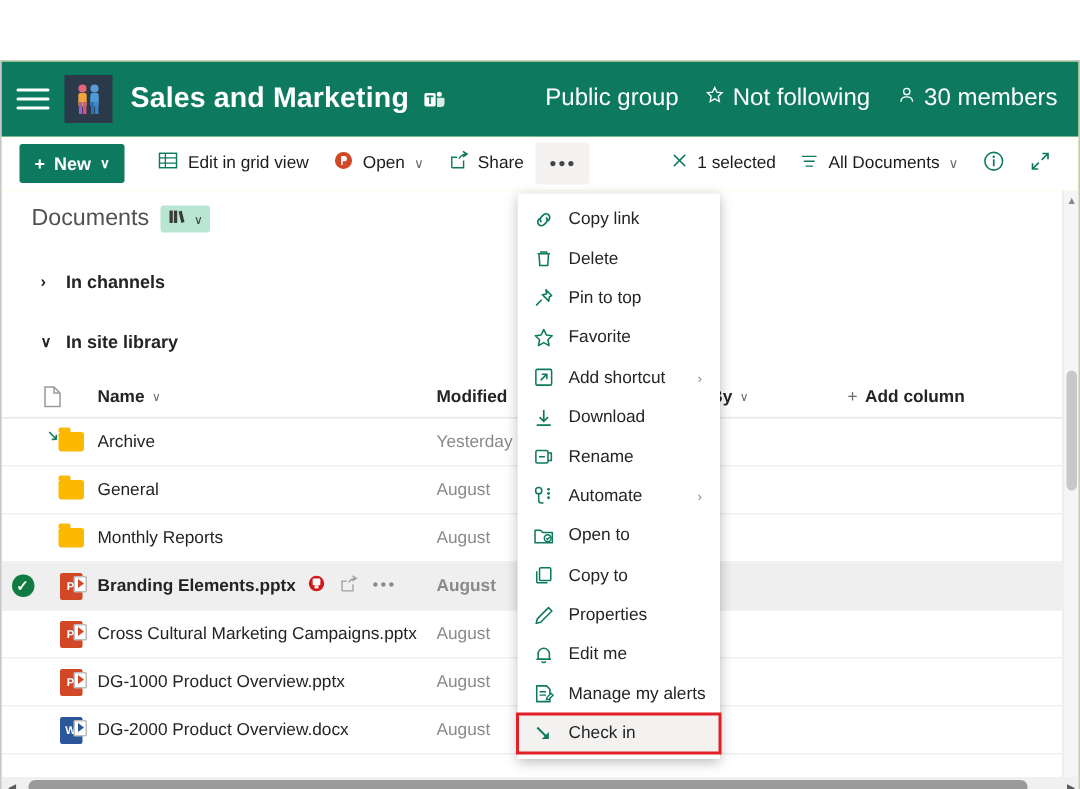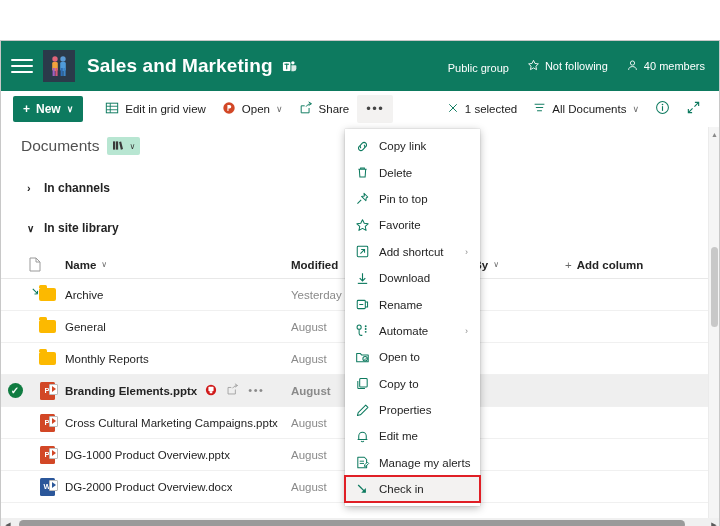--- a/index.html
+++ b/index.html
@@ -58,9 +58,9 @@
   .header-right {
     margin-left: auto;
     display: flex;
-    align-items: flex-end;
+    align-items: flex-start;
     gap: 18px;
-    font-size: 11px;
+    font-size: 16px;
     white-space: nowrap;
   }
   .hr-item { display: flex; align-items: center; gap: 5px; cursor: pointer; }

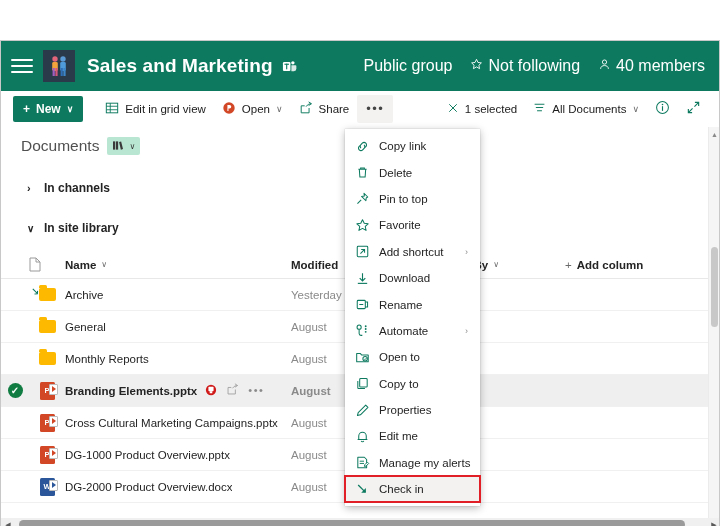--- a/index.html
+++ b/index.html
@@ -358,7 +358,7 @@
               <path d="M3.2 13.4c0-2.6 2.1-4.1 4.8-4.1s4.8 1.5 4.8 4.1" fill="none" stroke="#fff" stroke-width="1.1"></path>
             </svg>
         </span>
-        <span>40 members</span>
+        <span>30 members</span>
       </div>
     </div>
   </div>

